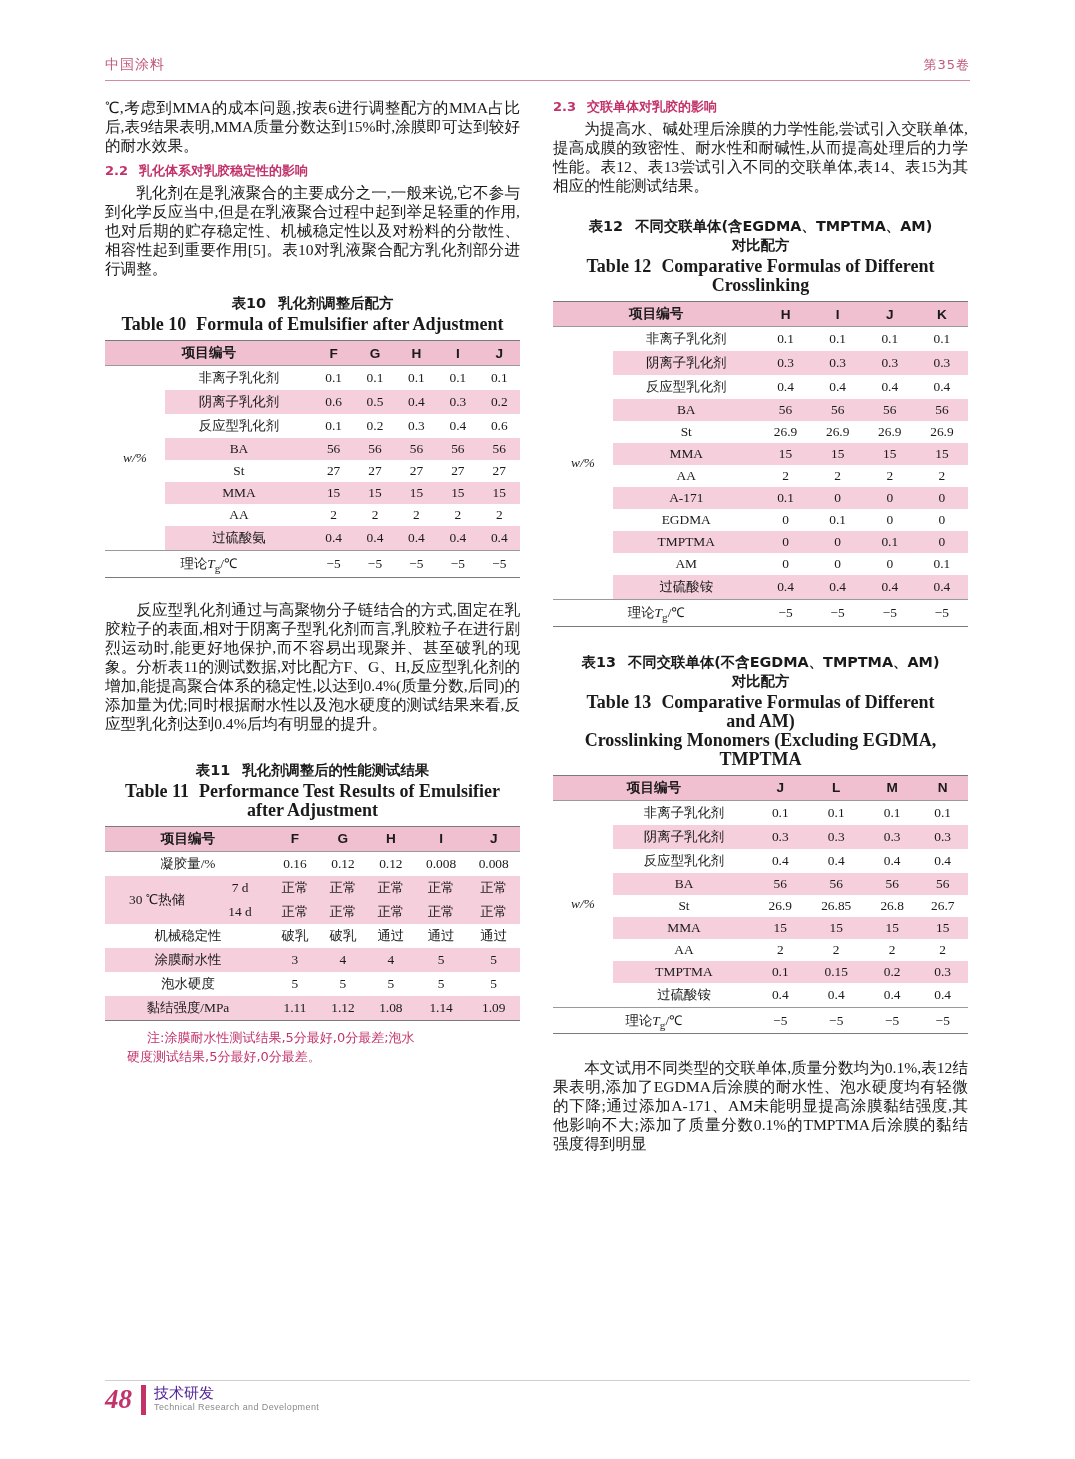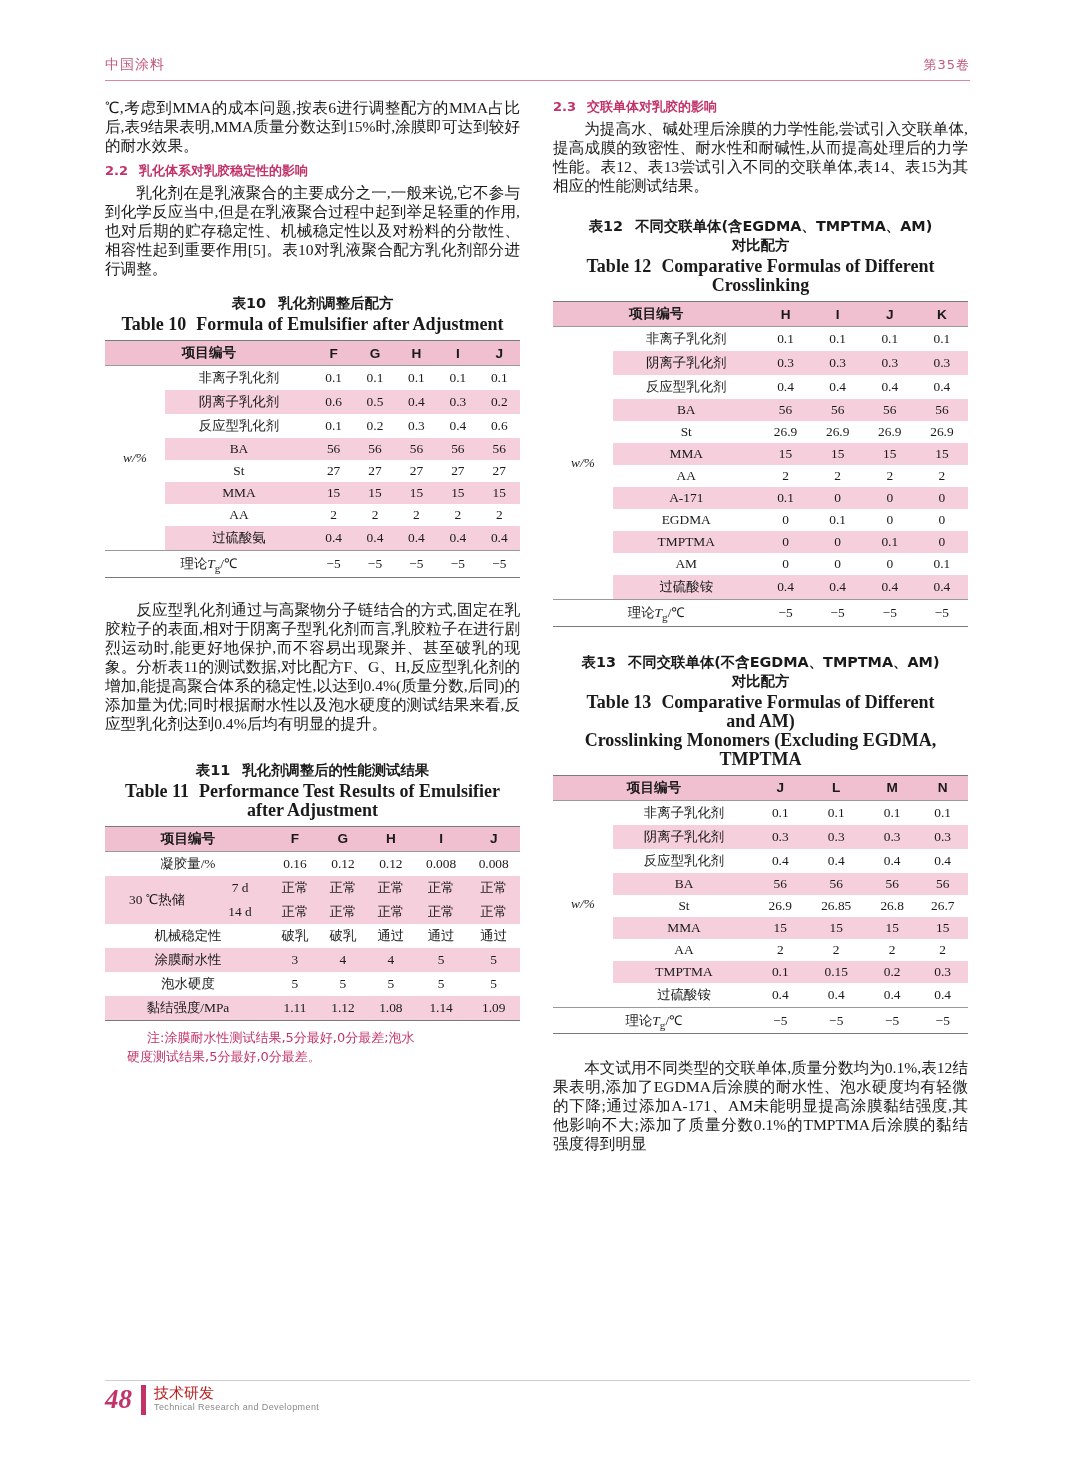--- a/index.html
+++ b/index.html
@@ -89,7 +89,7 @@
     color:#c2336a;font-size:27px;font-weight:bold;font-style:italic;
     font-family:"Liberation Serif",serif;margin-right:9px;line-height:28px;
   }
-  .footer .fcn{font-size:15px;color:#b91c1c;font-family:"DejaVu Sans",sans-serif;line-height:17px;}
+  .footer .fcn{font-size:15px;color:#4c1d95;font-family:"DejaVu Sans",sans-serif;line-height:17px;}
   .footer .fen{font-size:9px;color:#8a8a8a;font-family:"Liberation Sans",sans-serif;letter-spacing:.4px;}
   .footer .bar{width:5px;height:30px;background:#c2336a;margin-right:8px;}
   .footer-rule{position:absolute;left:105px;right:105px;bottom:78px;height:1px;background:#cfcfcf;}

